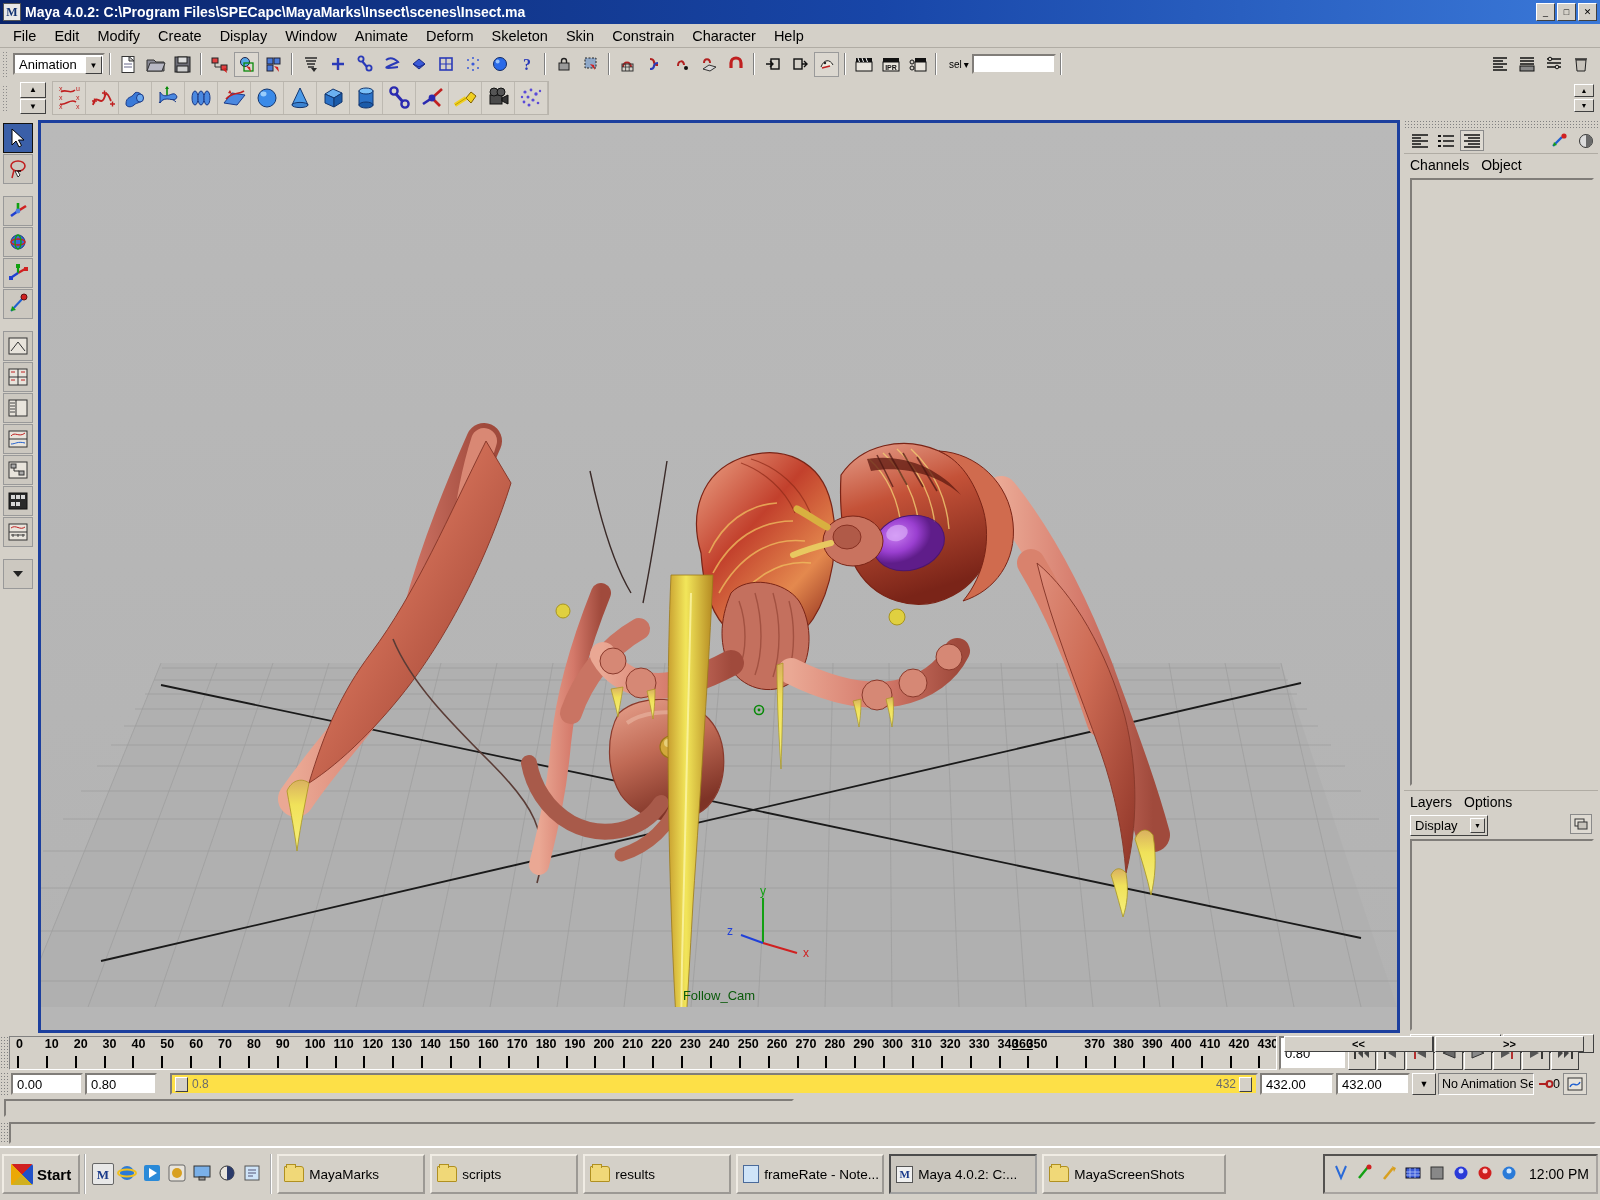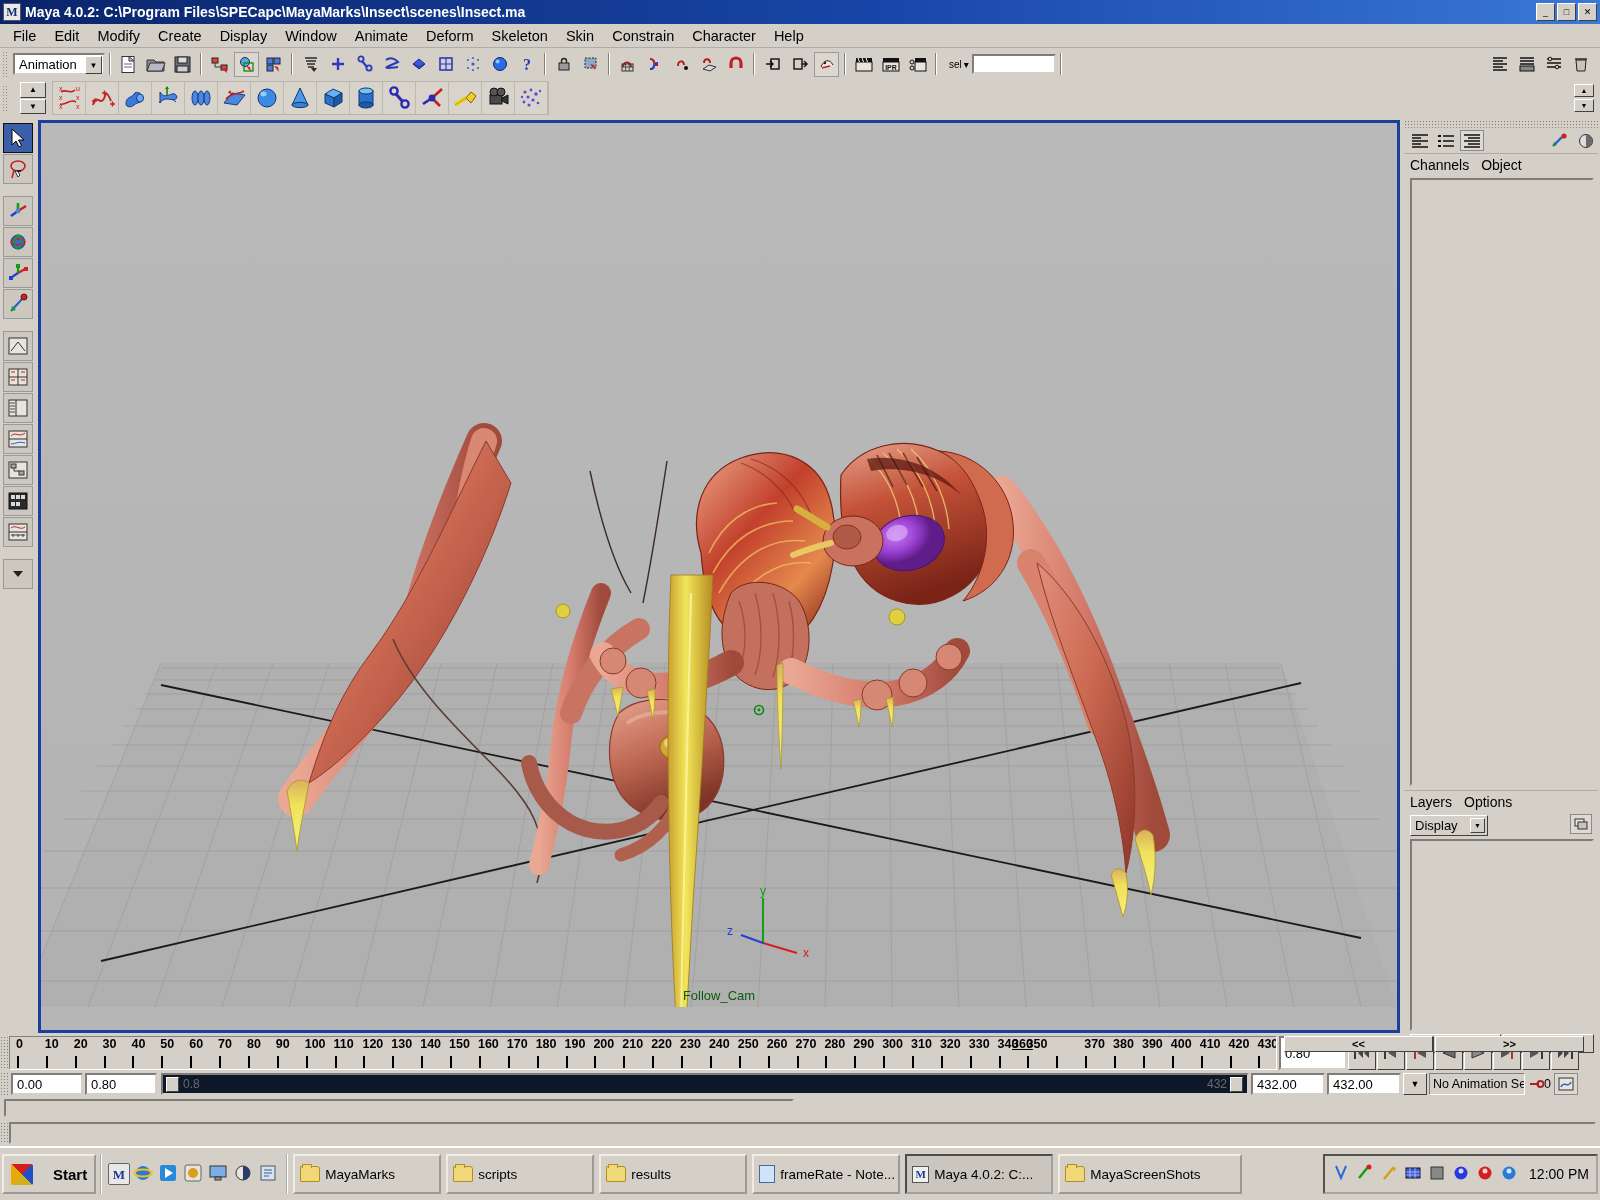--- a/index.html
+++ b/index.html
@@ -219,8 +219,8 @@
     margin-left: 2px;
   }
   .rangebar {
-    position: relative; height: 22px; margin-left: 4px; width: 1088px;
-    background: #0f172a; border: 2px inset #d4d0c8; display:flex; align-items:center;
+    position: relative; height: 22px; margin-left: 13px; width: 1088px;
+    background: #fde047; border: 2px inset #d4d0c8; display:flex; align-items:center;
   }
   .rangebar .handle {
     width: 13px; height: 15px; background: #d4d0c8;

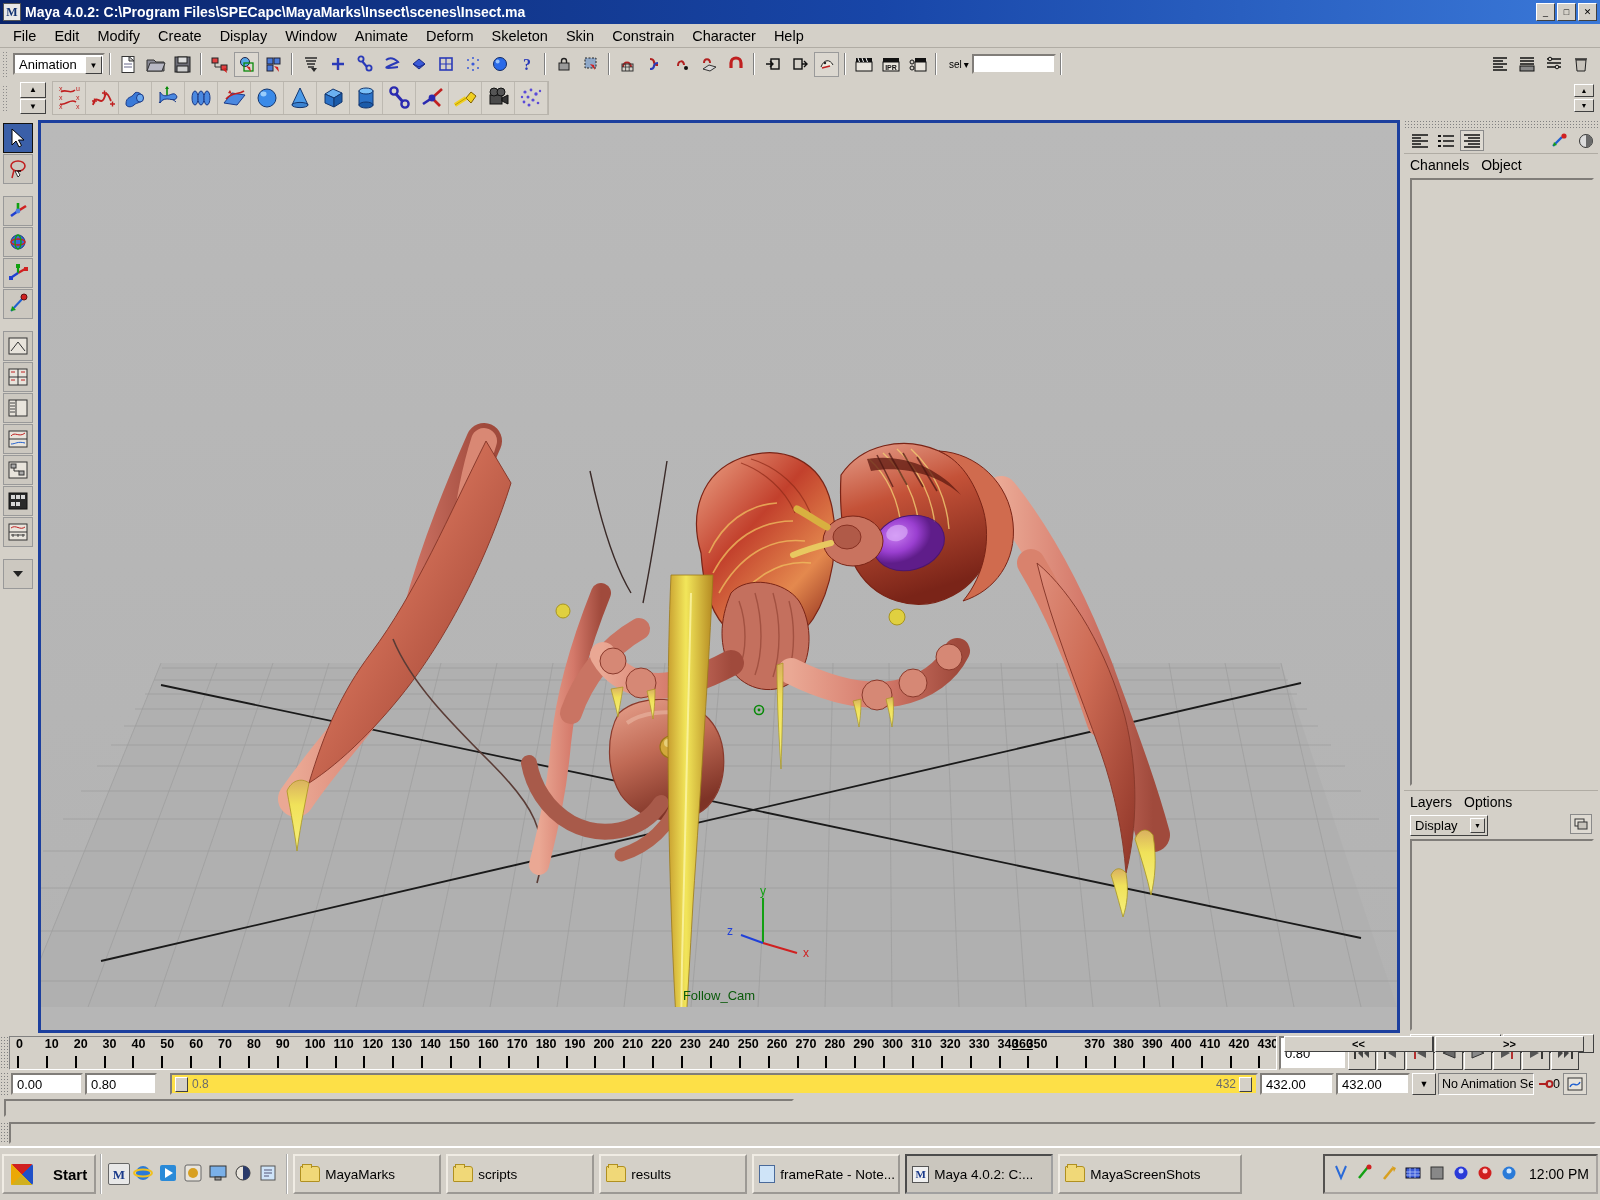--- a/index.html
+++ b/index.html
@@ -274,7 +274,7 @@
   .startbtn {
     height: 40px; min-width: 76px; background: #d4d0c8;
     border: 2px outset #f0ece4; display: flex; align-items: center;
-    gap: 20px; padding: 0 7px; margin-right: 4px;
+    gap: 4px; padding: 0 7px; margin-right: 4px;
   }
   .startbtn .logo {
     width: 22px; height: 21px;

